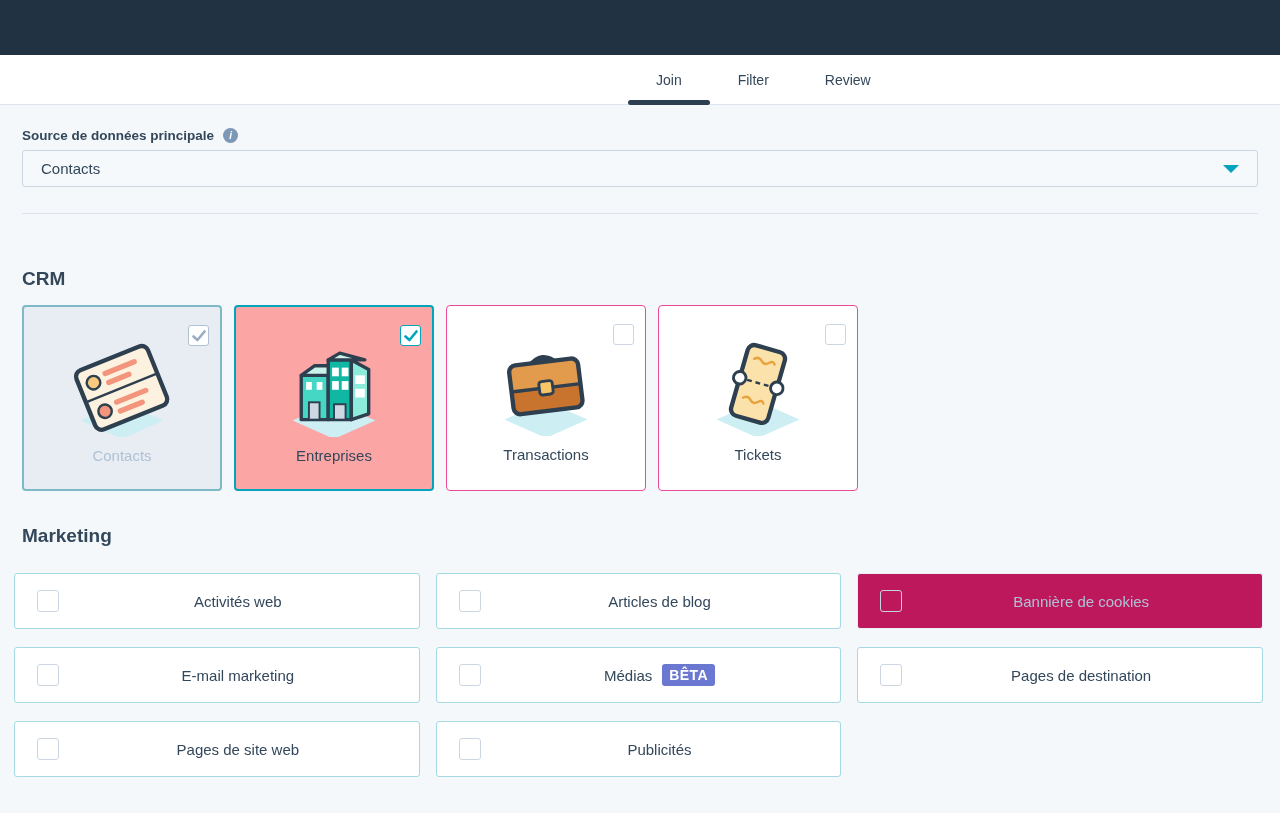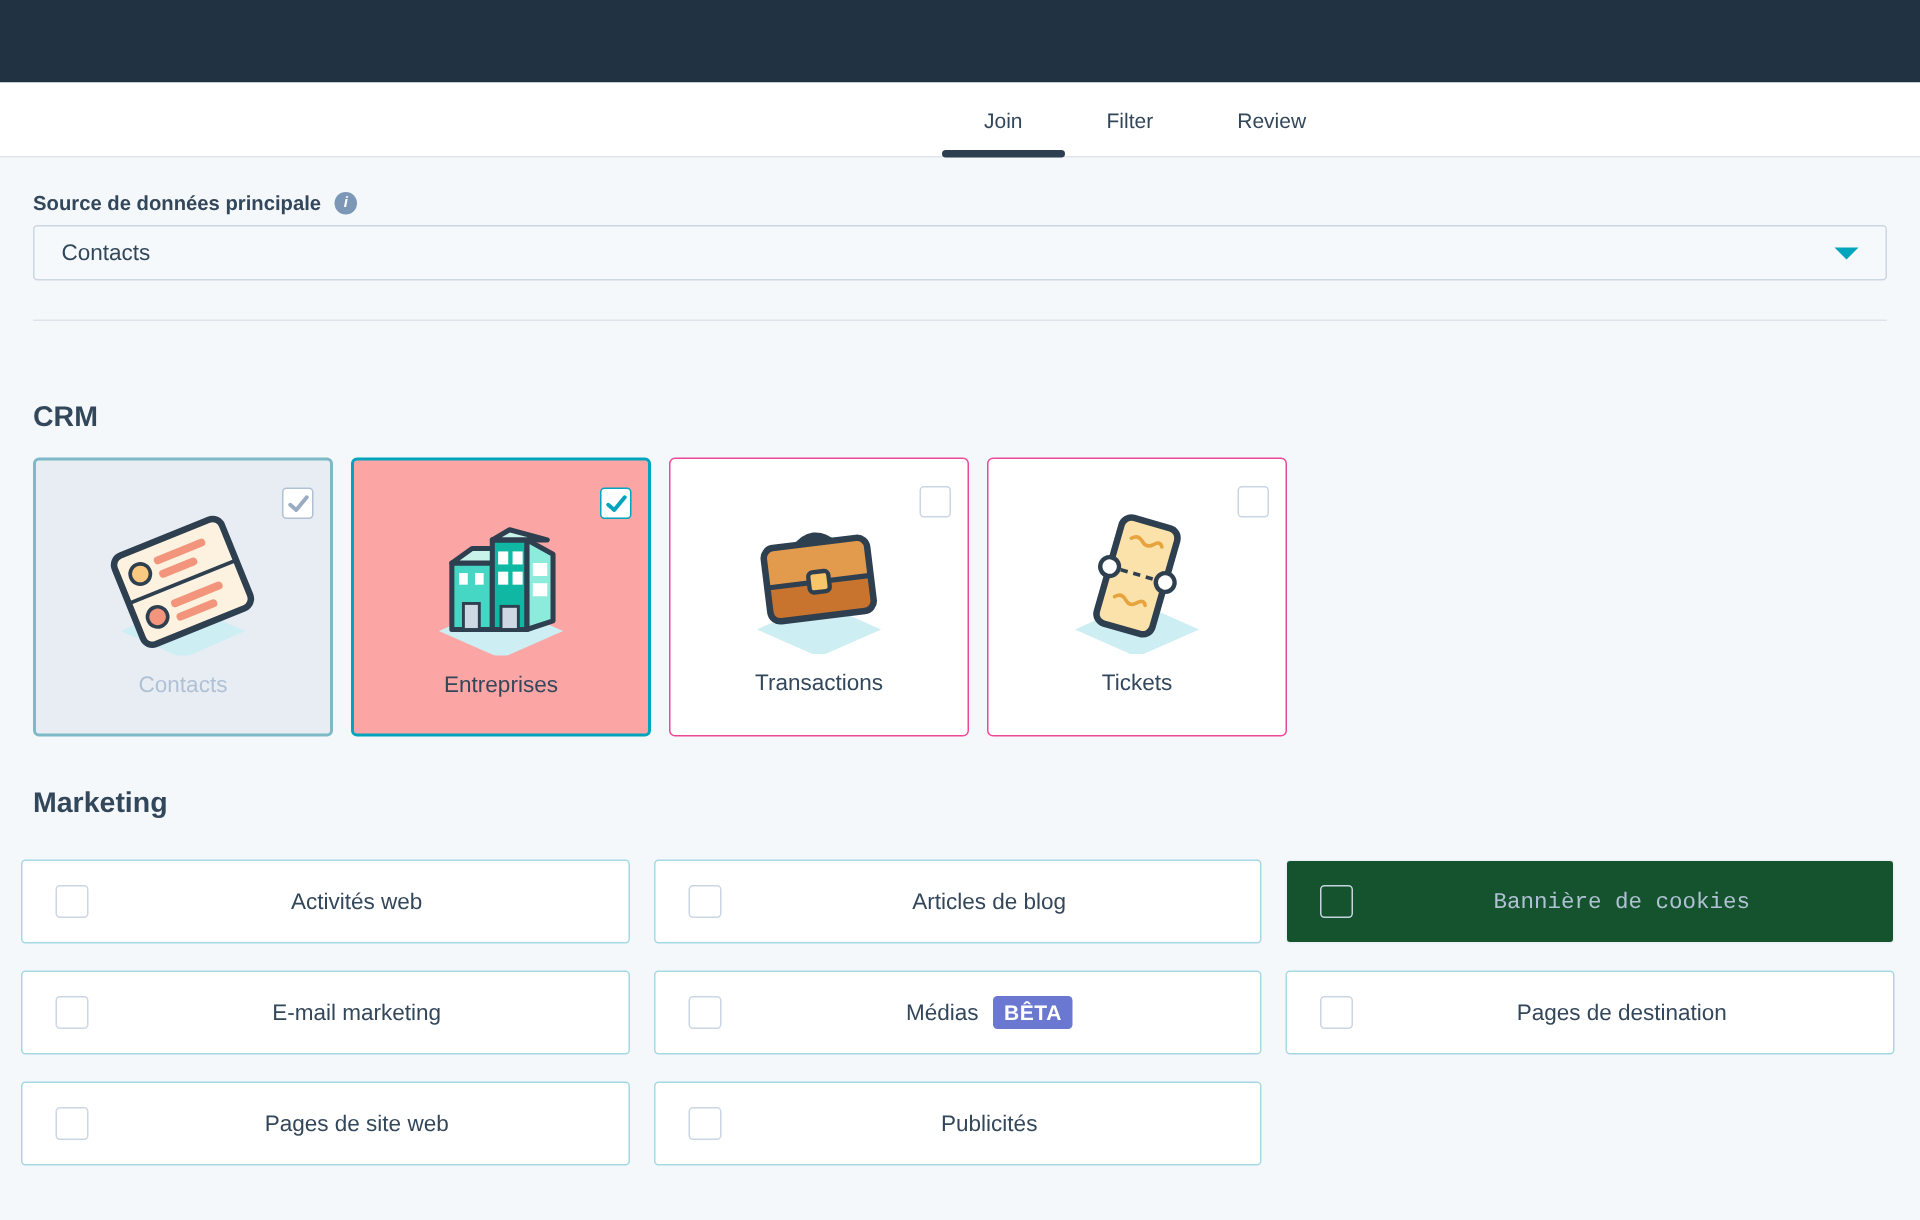--- a/index.html
+++ b/index.html
@@ -85,7 +85,7 @@
     font-size: 15px; color: #33475b; cursor: pointer; padding-left: 42px;
   }
   .mk-item .cb { position: absolute; left: 22px; top: 50%; transform: translateY(-50%); width: 22px; height: 22px; }
-  .mk-item.disabled { background: #14532d; border-color: #eaf0f6; color: #b0c1d4; cursor: default; font-family: Liberation Mono, monospace; }
+  .mk-item.disabled { background: #be185d; border-color: #eaf0f6; color: #b0c1d4; cursor: default; }
   .mk-item.disabled .cb { background: transparent; border-color: #c6d3e0; }
   .beta-badge {
     margin-left: 10px; background: #6a78d1; color: #fff; font-size: 14px; font-weight: 700;

